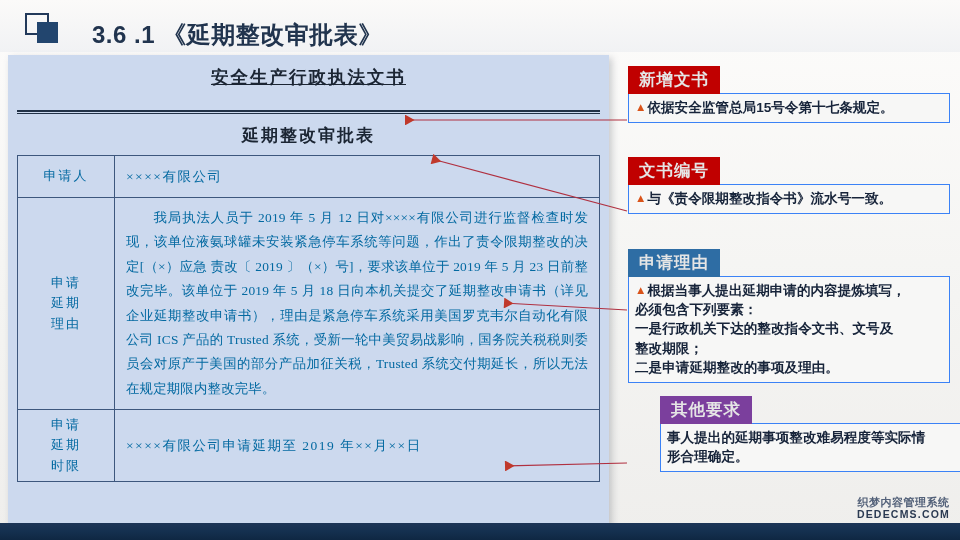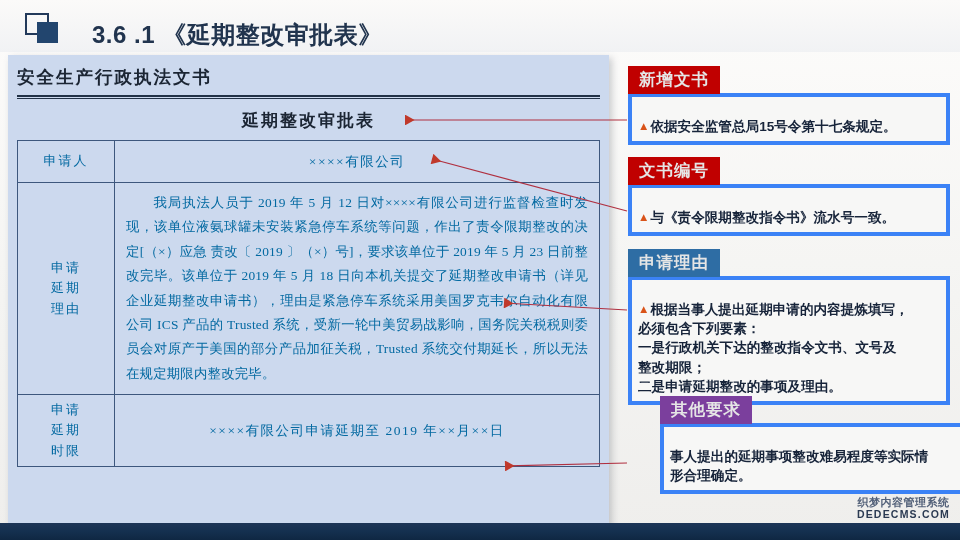--- a/index.html
+++ b/index.html
@@ -45,9 +45,10 @@
   #doc-inner { position: relative; width: 100%; height: 100%; }
 
   .doc-h1 {
+    text-align: center;
     font-family: "Liberation Serif", "DejaVu Serif", serif;
     font-weight: bold; font-size: 17.5px; color: #1b2533;
-    letter-spacing: 2px; padding: 4px 0 5px 0;
+    letter-spacing: 2px; padding: 4px 0 20px 0; text-decoration: underline;
   }
   .doc-rule {
     border-top: 2px solid #223247;

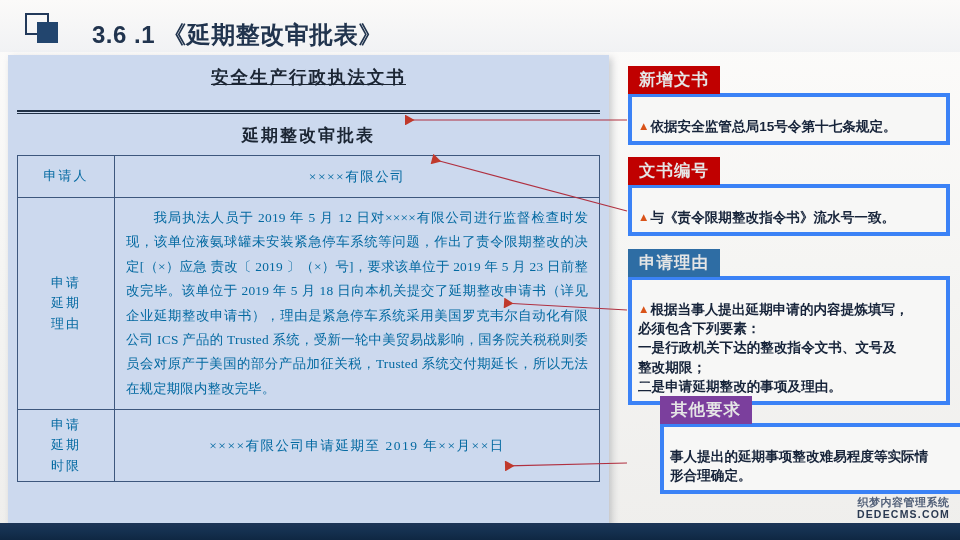--- a/index.html
+++ b/index.html
@@ -121,9 +121,9 @@
     line-height: 1.25;
   }
   .ann-body {
-    border: 4px solid #3b82f6;
+    border: 1px solid #3b82f6;
     background: #f7f7f6;
-    padding: 20px 6px 5px 6px;
+    padding: 4px 6px 5px 6px;
     font-size: 13.6px;
     font-weight: bold;
     color: #17243a;

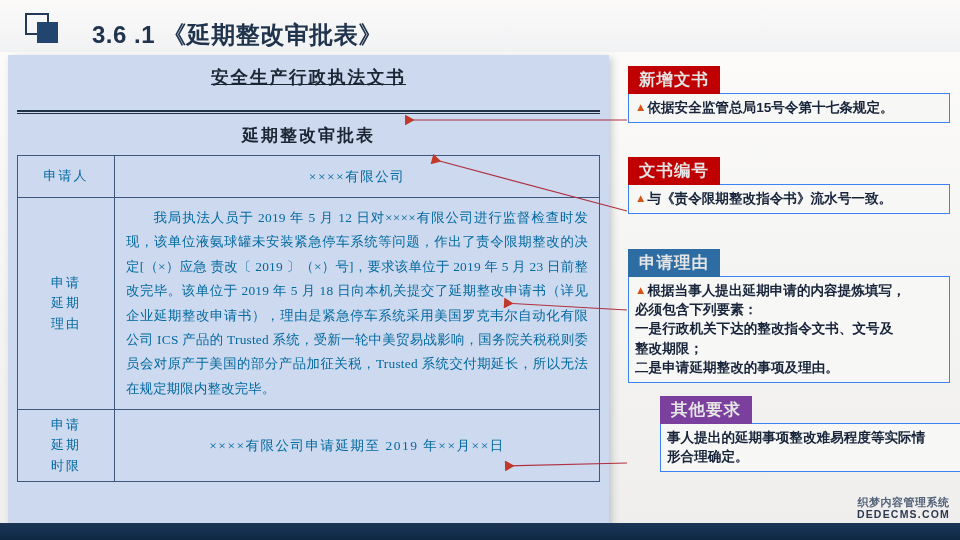--- a/index.html
+++ b/index.html
@@ -93,7 +93,7 @@
     padding: 6px 11px;
     font-size: 13.5px;
   }
-  td.cell-center { text-align: center; letter-spacing: 1.5px; }
+  td.cell-center { text-align: left; letter-spacing: 1.5px; }
   .reason-body {
     text-align: justify;
     text-align-last: left;

